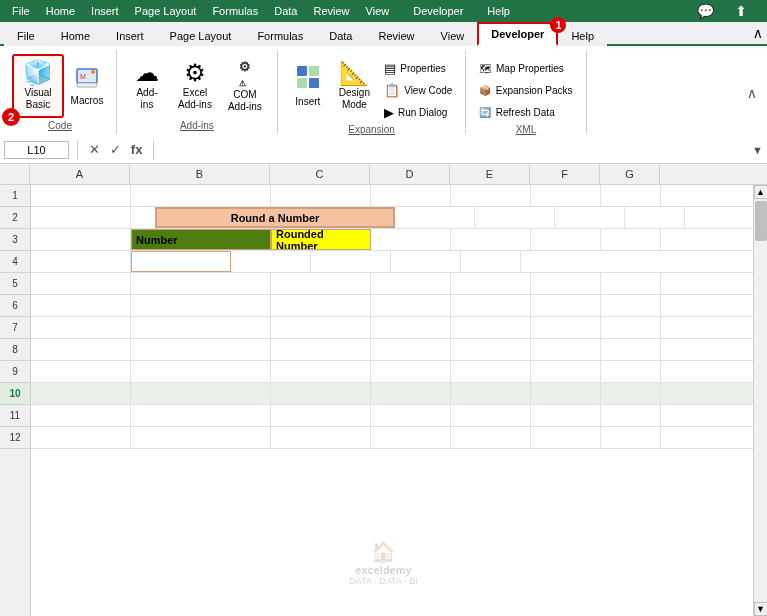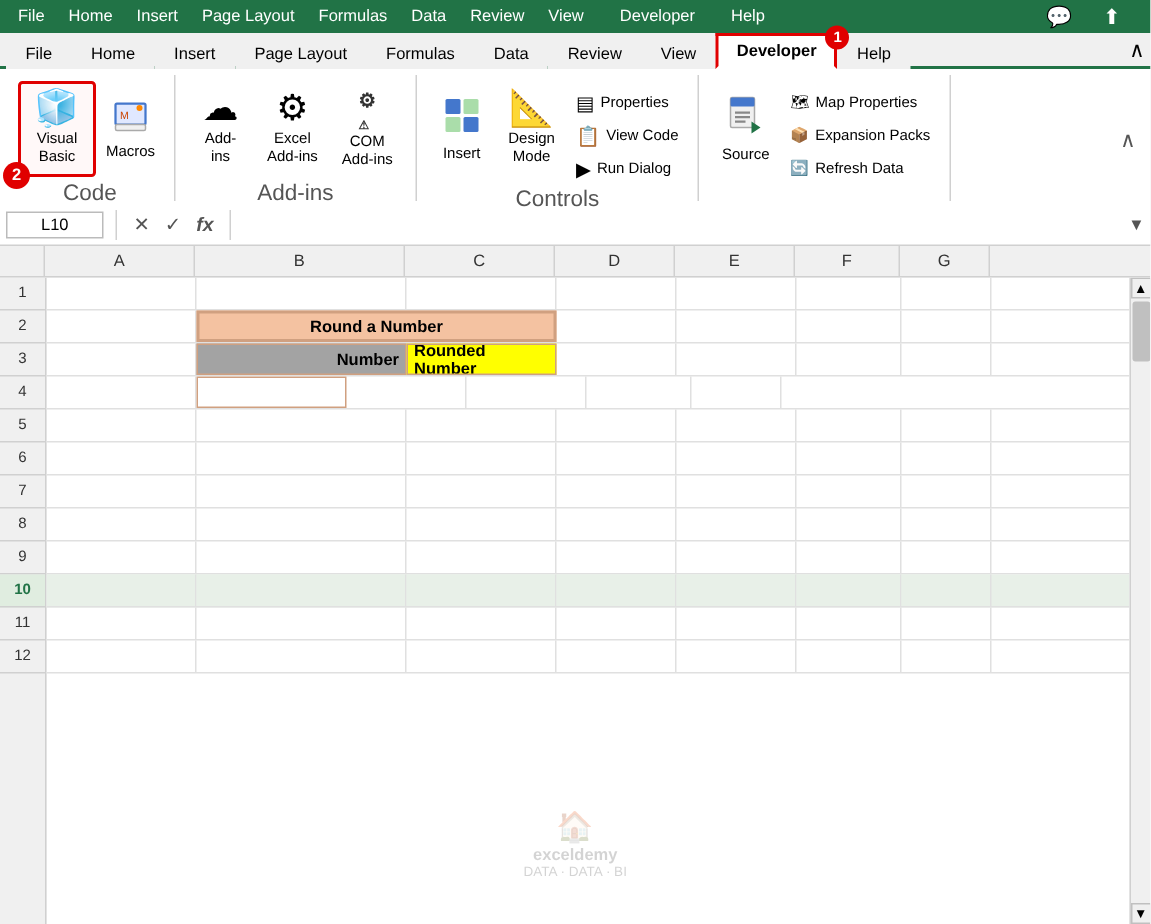--- a/index.html
+++ b/index.html
@@ -489,19 +489,6 @@
 
     <div class="ribbon-group">
       <div class="group-buttons">
-        <div class="ribbon-btn">
-          <div class="ribbon-btn-icon">
-            <svg width="28" height="28" viewBox="0 0 28 28">
-              <rect x="4" y="2" width="16" height="20" rx="1" fill="#f0f0f0" stroke="#aaa" stroke-width="1"></rect>
-              <rect x="4" y="2" width="16" height="6" rx="1" fill="#4477cc"></rect>
-              <line x1="7" y1="12" x2="17" y2="12" stroke="#888" stroke-width="1.5"></line>
-              <line x1="7" y1="15" x2="17" y2="15" stroke="#888" stroke-width="1.5"></line>
-              <line x1="7" y1="18" x2="14" y2="18" stroke="#888" stroke-width="1.5"></line>
-              <path d="M18 18 L24 22 L18 26 Z" fill="#217346"></path>
-            </svg>
-          </div>
-          <div class="ribbon-btn-label">Source</div>
-        </div>
         <div class="xml-group-btns">
           <div class="ribbon-btn-small">
             <span>🗺</span>

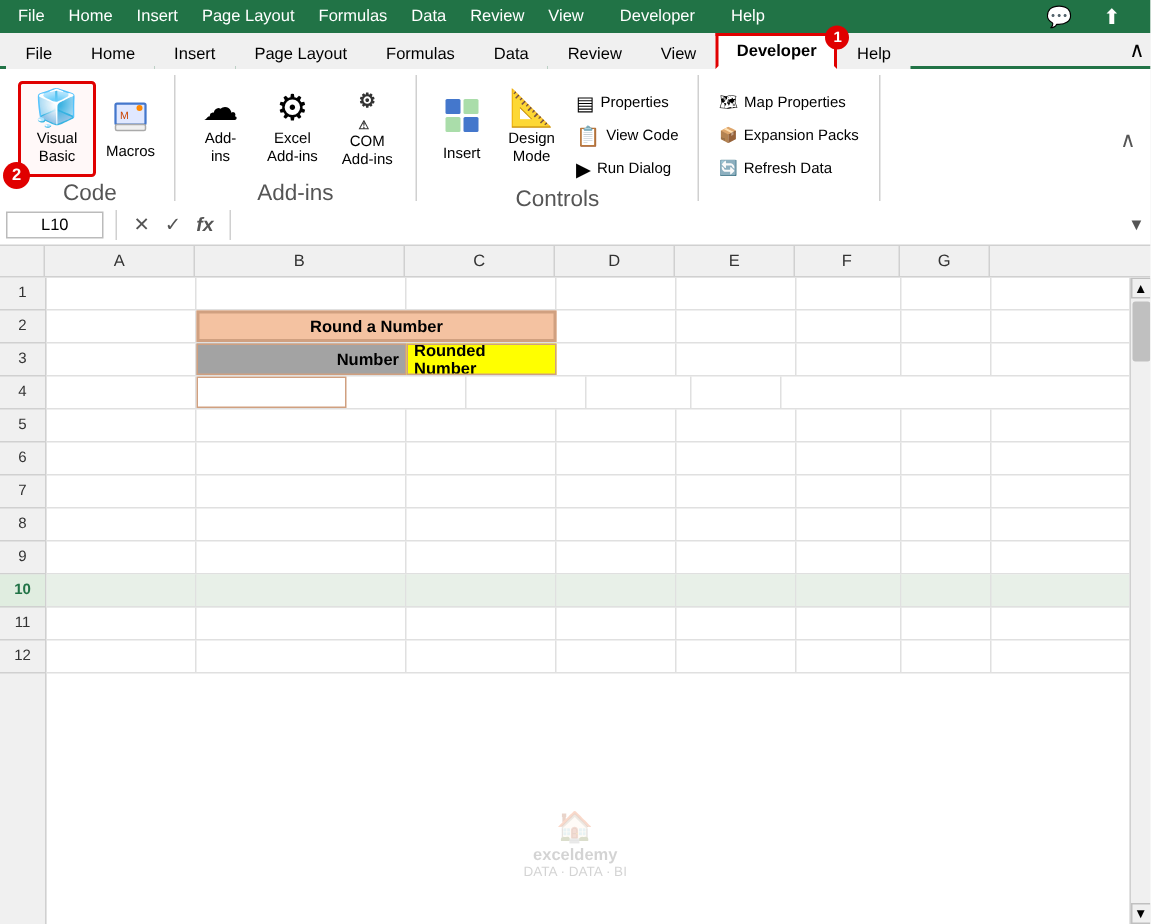--- a/index.html
+++ b/index.html
@@ -74,12 +74,13 @@
     }
 
     .group-label {
-      font-size: 15px;
+      font-size: 10px;
       color: #555;
       text-align: center;
       padding: 2px 0 4px 0;
       width: 100%;
       text-align: center;
+      text-decoration: underline;
     }
 
     .ribbon-btn {

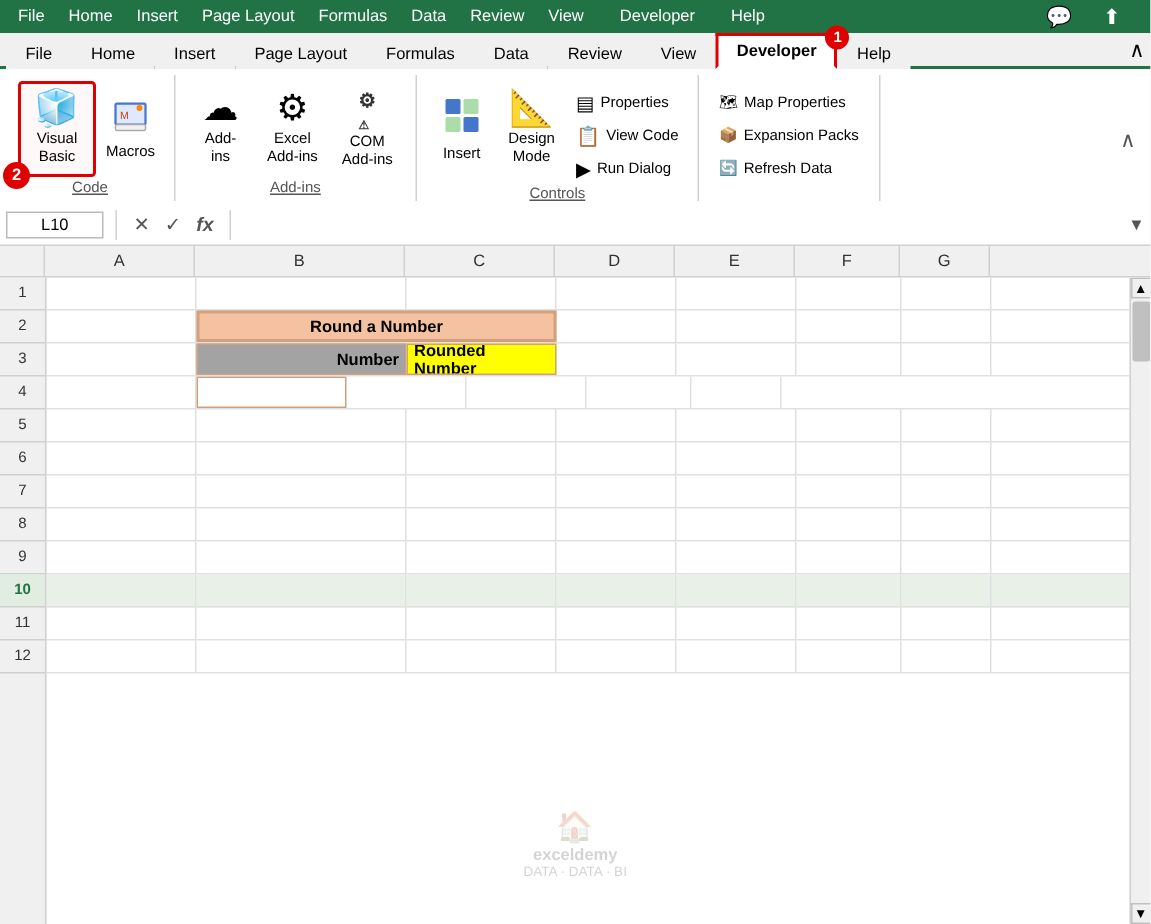--- a/index.html
+++ b/index.html
@@ -485,7 +485,7 @@
           </div>
         </div>
       </div>
-      <div class="group-label">Controls</div>
+      <div class="group-label">Expansion</div>
     </div>
 
     <div class="ribbon-group">

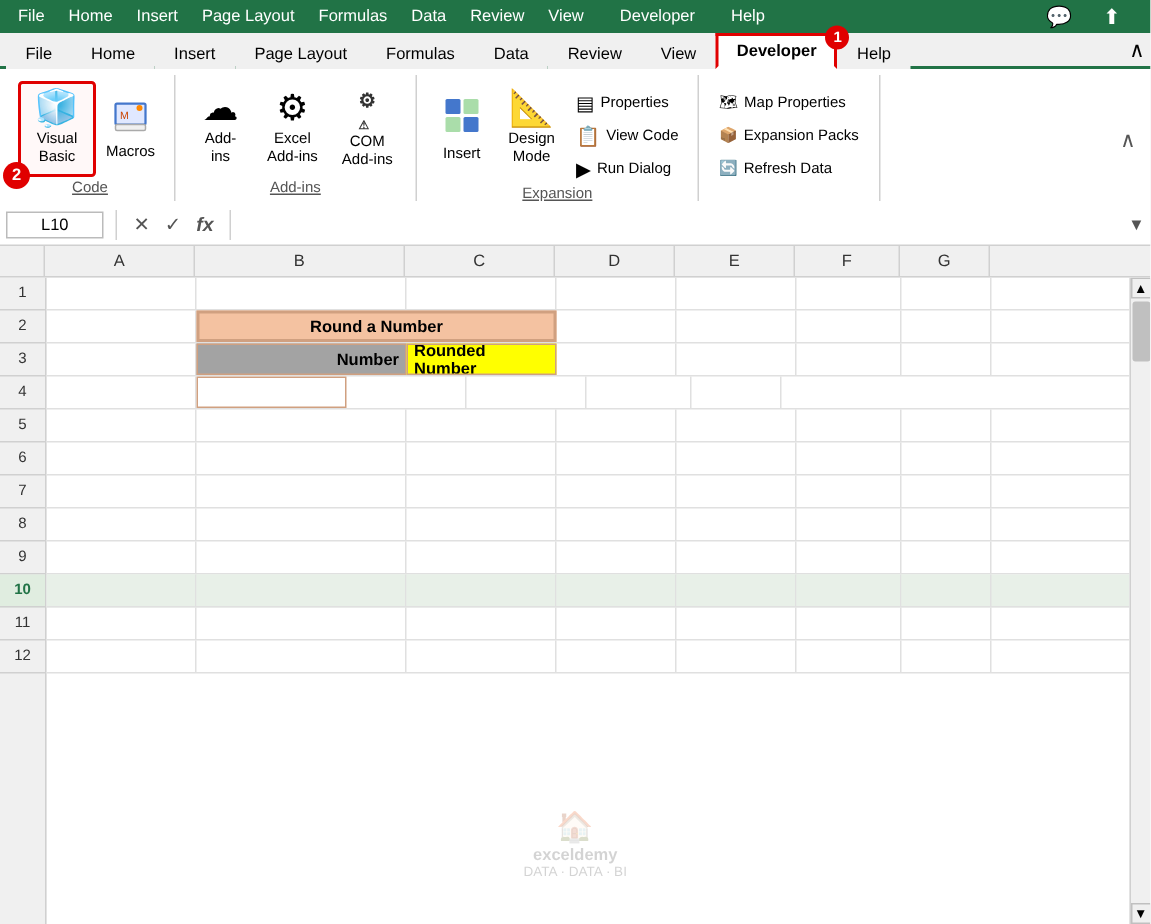--- a/index.html
+++ b/index.html
@@ -505,6 +505,7 @@
           </div>
         </div>
       </div>
+      <div class="group-label">XML</div>
     </div>
 
     <span class="collapse-btn">∧</span>

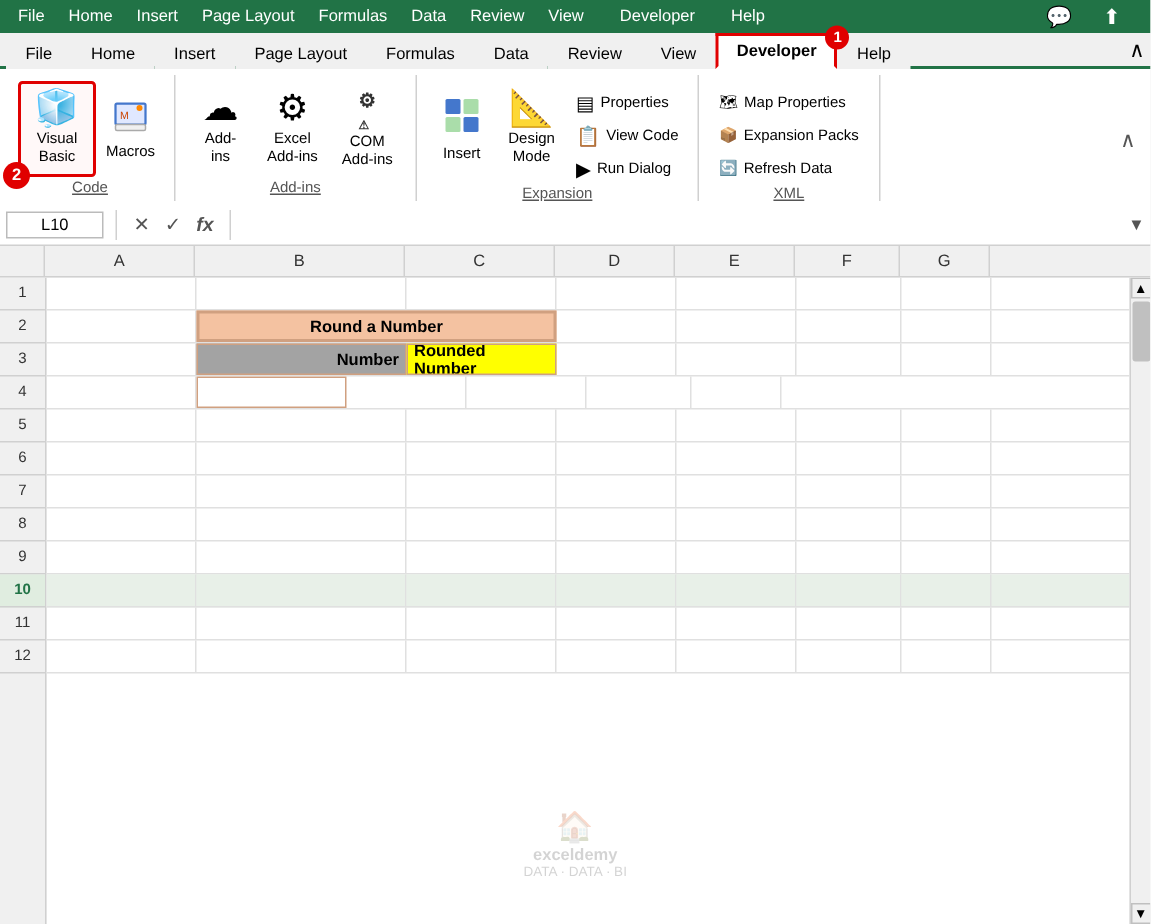--- a/index.html
+++ b/index.html
@@ -517,7 +517,7 @@
     <div class="formula-icons">
       <span class="formula-icon">✕</span>
       <span class="formula-icon">✓</span>
-      <span class="formula-icon" style="font-style:italic; font-weight:bold;text-align:right;">fx</span>
+      <span class="formula-icon" style="font-weight:bold;text-align:right;">fx</span>
     </div>
     <div class="formula-bar-divider"></div>
     <input class="formula-input" value="" style="border: none; outline: none; font-size: 11px; flex: 1 1 0%;">

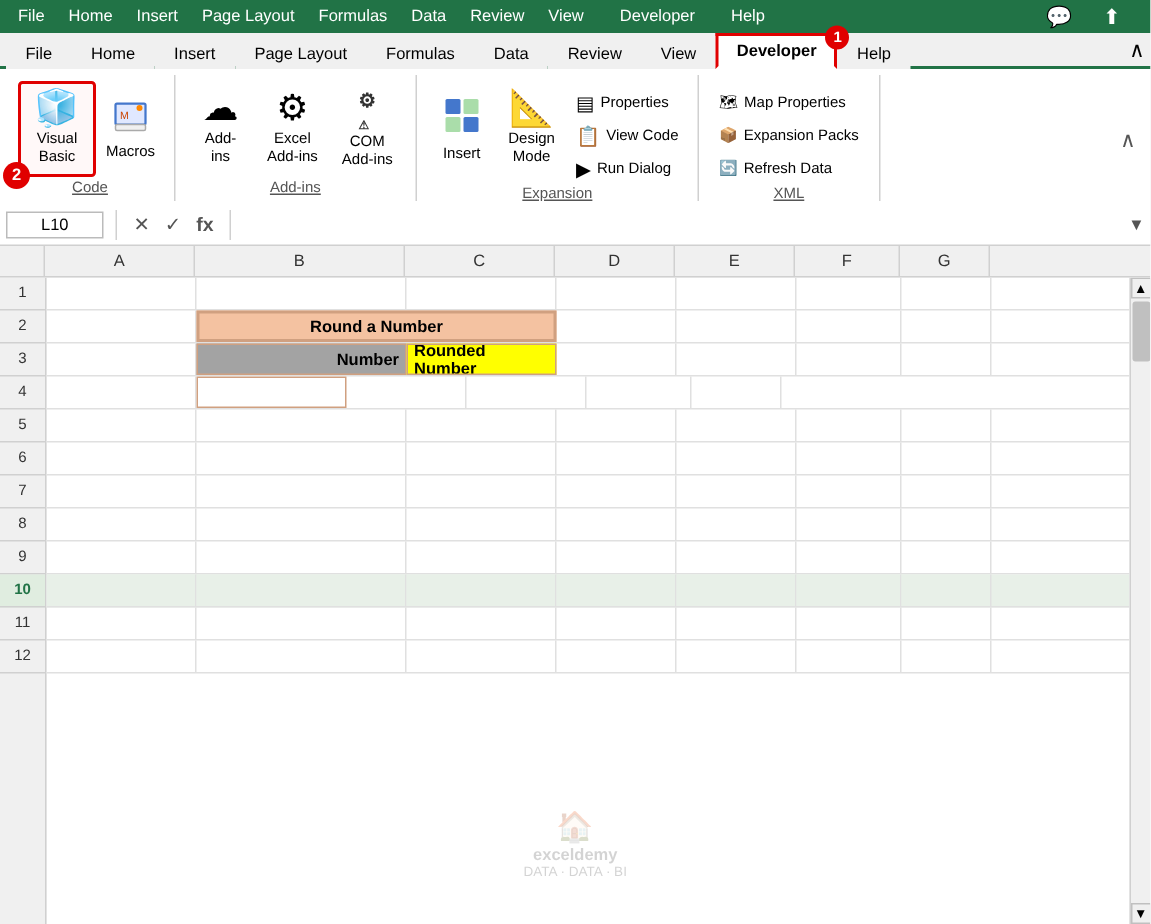--- a/index.html
+++ b/index.html
@@ -570,7 +570,7 @@
 
           <div class="grid-row row-h">
             <div class="grid-cell col-b"></div>
-            <div class="grid-cell" style="width:240px; background:#f4c2a1; font-weight:bold; border: 2px solid #d0a080; justify-content:center;">
+            <div class="grid-cell" style="width:240px; background:#f4c2a1; font-weight:bold; border: 2px solid #d0a080; justify-content:center;margin-left:24px;">
               <span>Round a Number</span>
             </div>
             <div class="grid-cell col-e"></div>

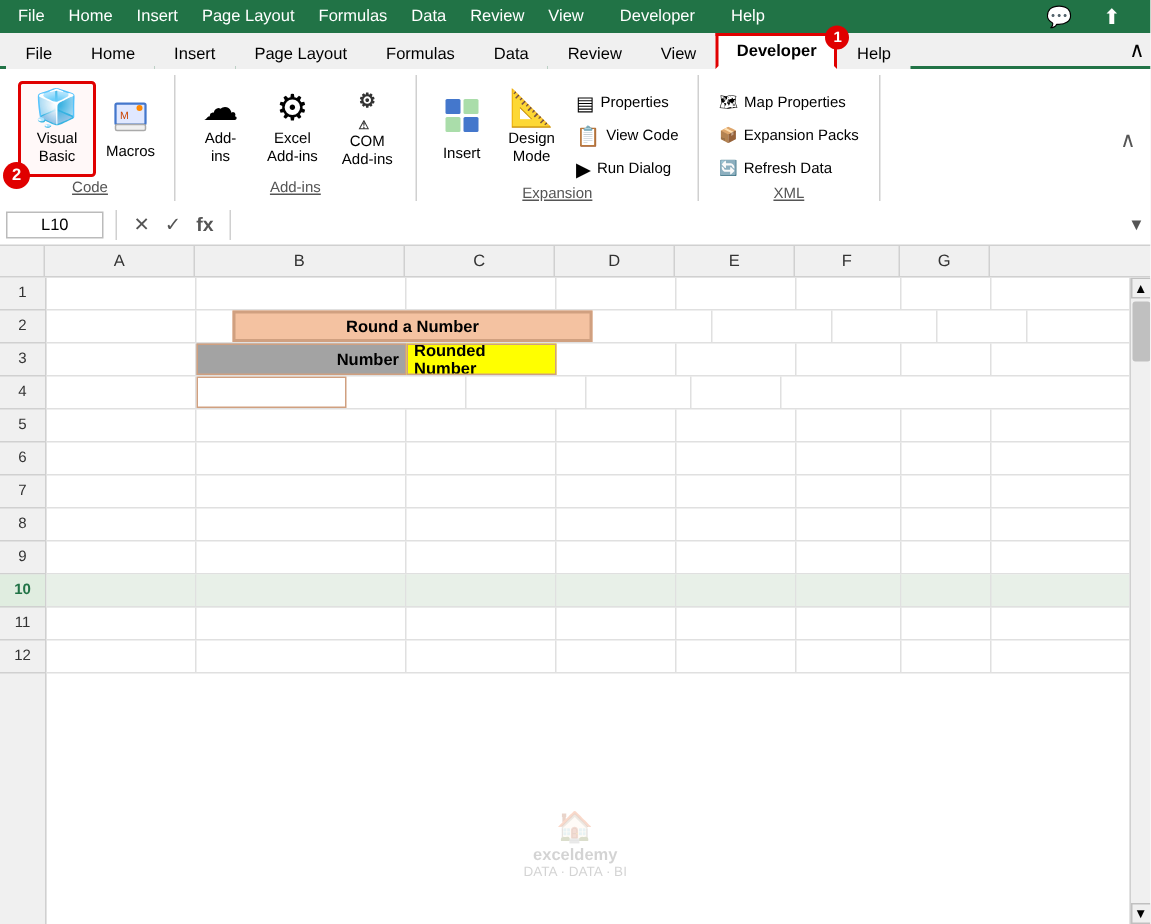--- a/index.html
+++ b/index.html
@@ -581,7 +581,7 @@
 
           <div class="grid-row row-h">
             <div class="grid-cell col-b"></div>
-            <div class="grid-cell col-c" style="background:#a3a3a3; font-weight:bold; border: 1px solid #d0a080; justify-content:flex-end;">
+            <div class="grid-cell col-c" style="background:#4d7c0f; font-weight:bold; border: 1px solid #d0a080; justify-content:flex-start;">
               <span>Number</span>
             </div>
             <div class="grid-cell col-d" style="background:#ffff00; font-weight:bold; border: 1px solid #d0a080; justify-content:center;">

